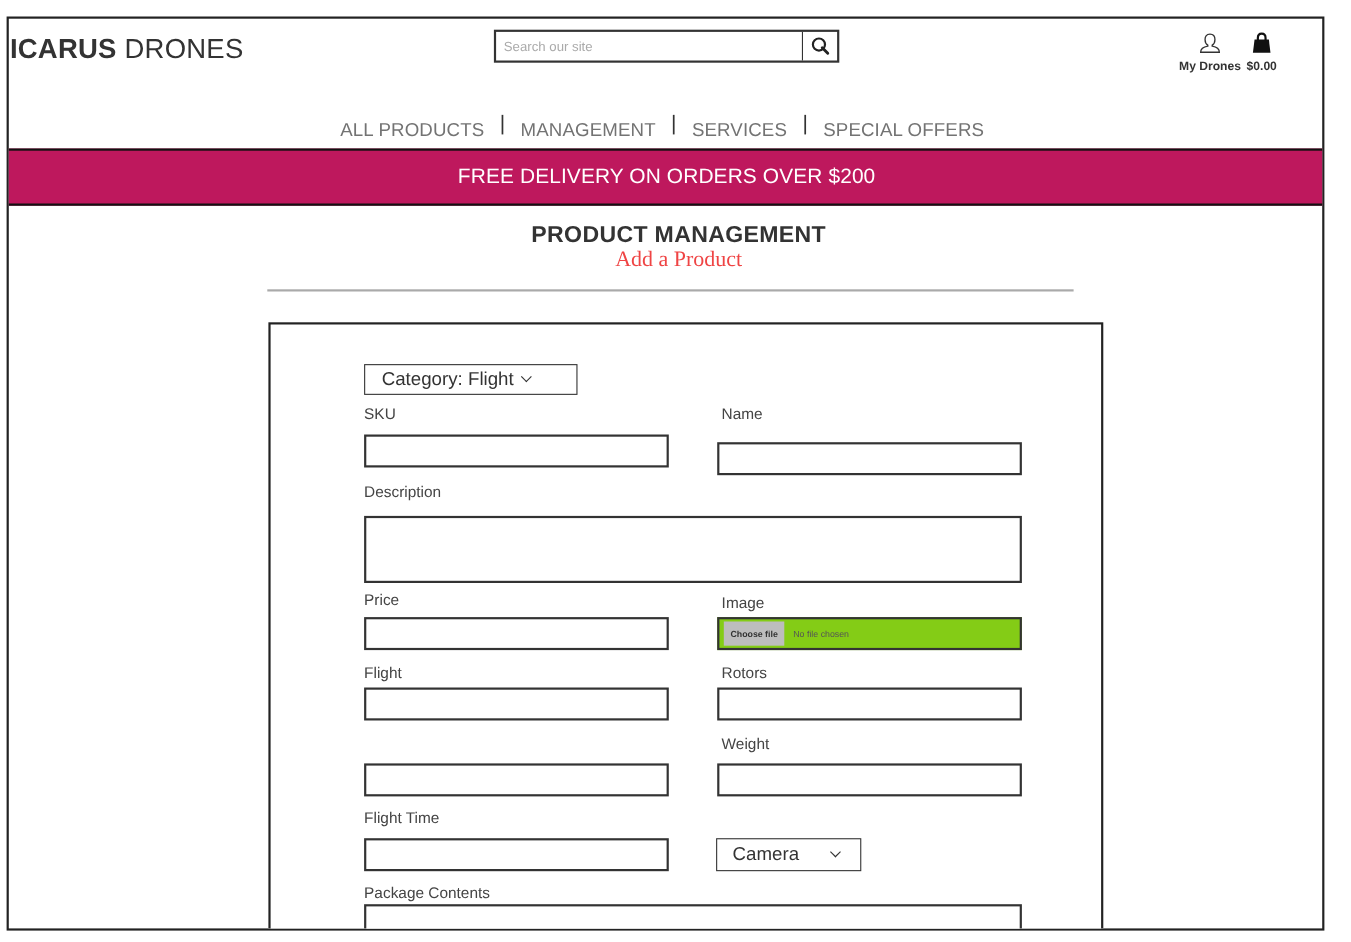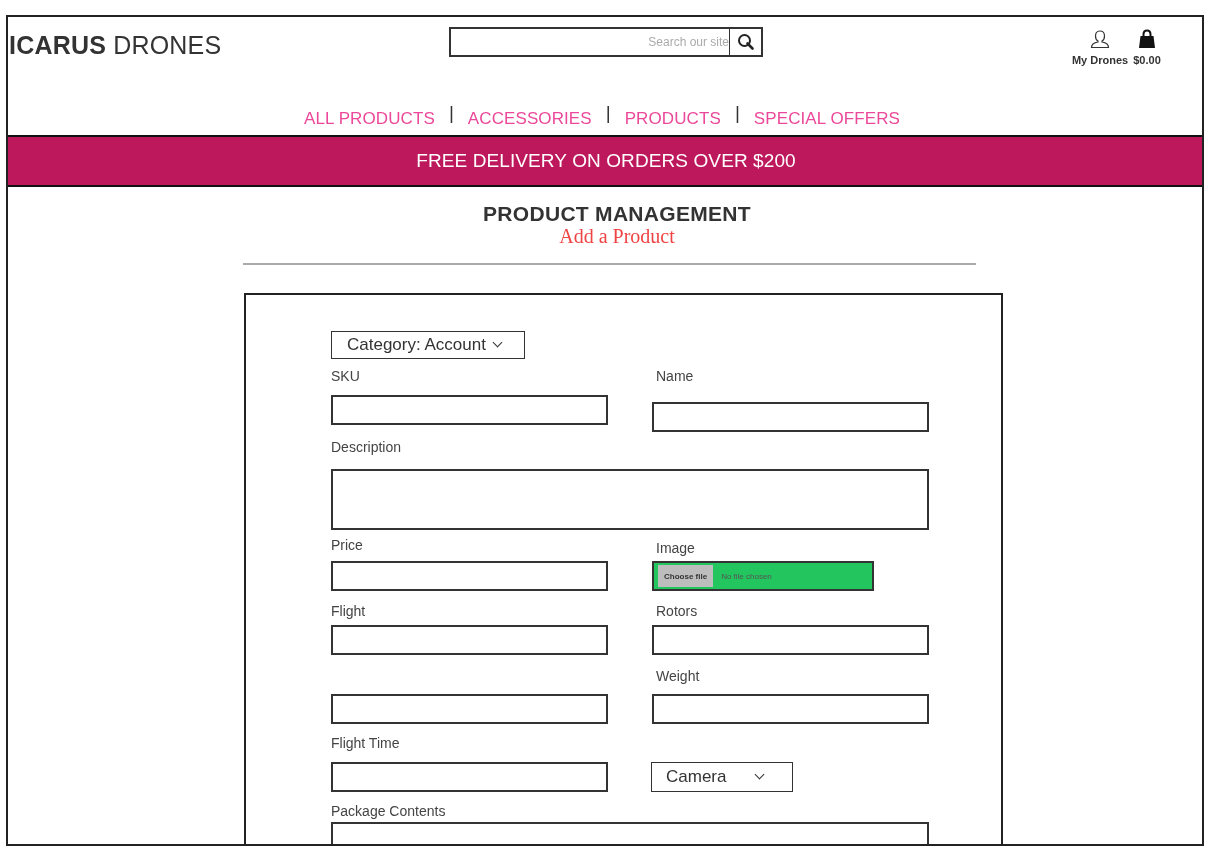--- a/index.html
+++ b/index.html
@@ -17,7 +17,7 @@
   .logo span { font-weight: 400; }
 
   .search { position: absolute; left: 441px; top: 10px; width: 314px; height: 30px; border: 2px solid #333; display: flex; }
-  .search input { flex: 1; border: none; outline: none; font-family: "Liberation Sans", sans-serif; font-size: 12px; padding-left: 7px; color: #0f766e; background: transparent; text-align: right; }
+  .search input { flex: 1; border: none; outline: none; font-family: "Liberation Sans", sans-serif; font-size: 12px; padding-left: 7px; color: #0f766e; background: transparent; }
   .search input::placeholder { color: #aaaaaa; }
   .search .sbtn { width: 32px; height: 100%; border-left: 1.5px solid #333; display: flex; align-items: center; justify-content: center; cursor: pointer; }
 

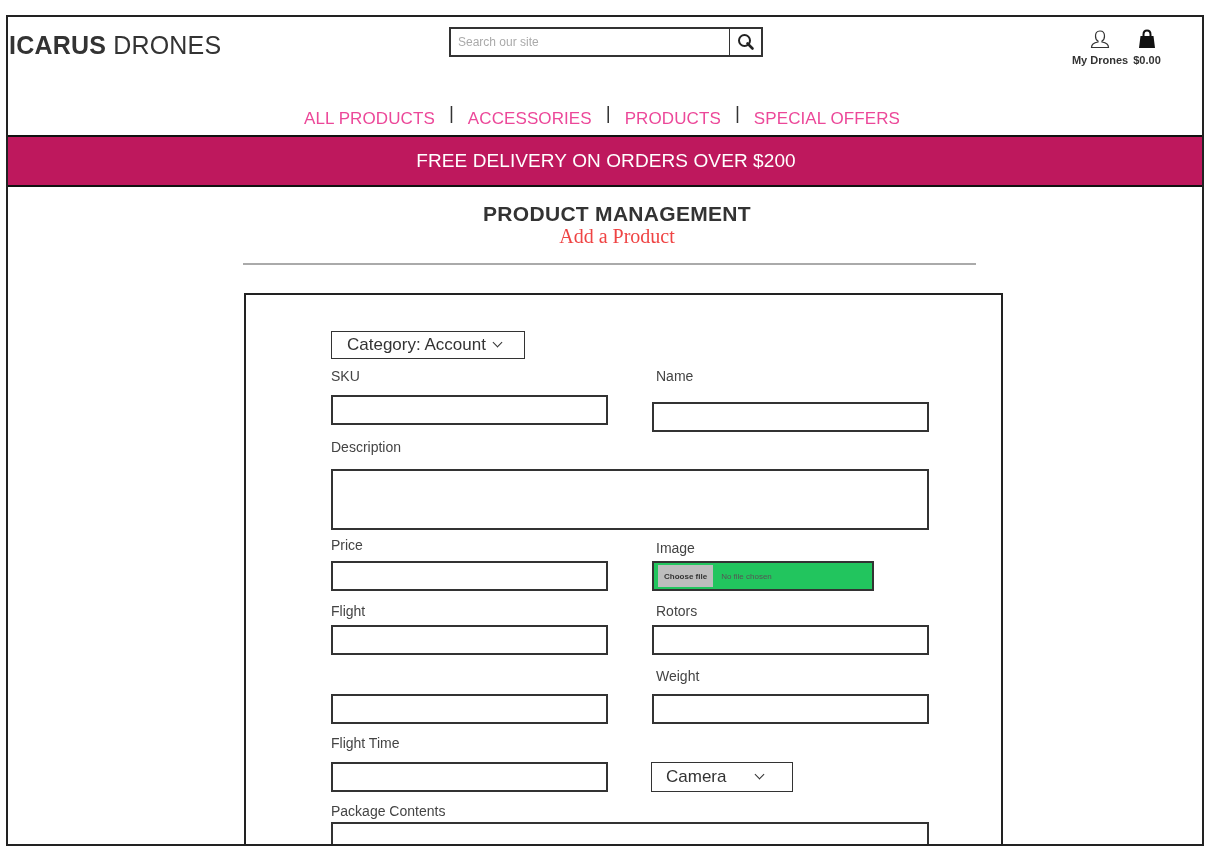--- a/index.html
+++ b/index.html
@@ -26,7 +26,7 @@
   .cart { position: absolute; left: 1114px; top: 12px; width: 50px; text-align: center; cursor: pointer; }
 
   .nav { position: absolute; left: 0; top: 80px; width: 100%; display: flex; justify-content: center; align-items: center; font-size: 17px; color: #222; padding-right: 6px; }
-  .nav a { text-decoration: none; color: #ec4899; cursor: pointer; letter-spacing: 0.1px; margin-top: 12px; }
+  .nav a { text-decoration: none; color: #737373; cursor: pointer; letter-spacing: 0.1px; margin-top: 12px; }
   .nav .sep { margin: 0 14px; color: #333; font-size: 19px; }
 
   .banner { position: absolute; left: -2px; top: 118px; width: 1200px; height: 52px; background: #be185d; border-top: 2px solid #111; border-bottom: 2px solid #111; color: #ffffff; font-size: 19px; display: flex; align-items: center; justify-content: center; letter-spacing: 0.1px; }

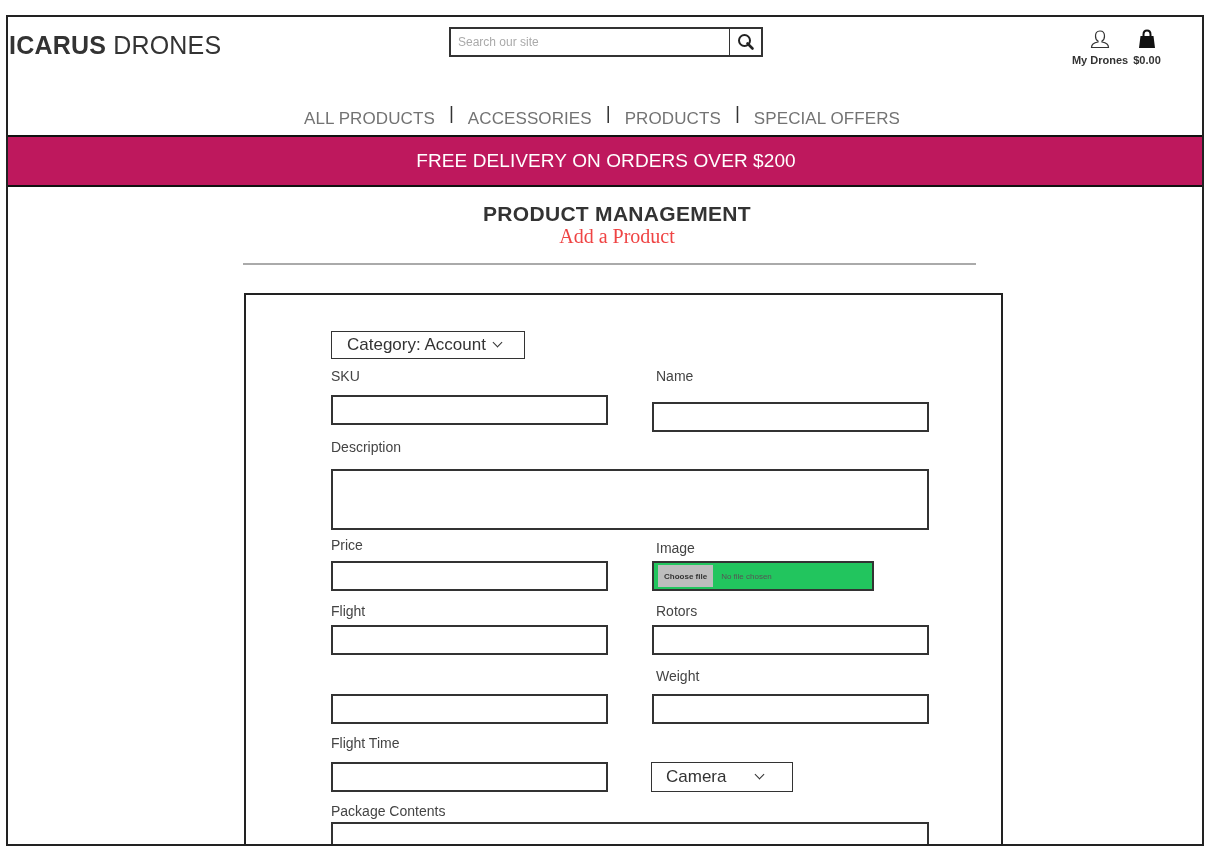--- a/index.html
+++ b/index.html
@@ -91,7 +91,7 @@
   <div class="nav">
     <a>ALL PRODUCTS</a>
     <span class="sep">|</span>
-    <a>ACCESSORIES</a>
+    <a>MANAGEMENT</a>
     <span class="sep">|</span>
     <a>PRODUCTS</a>
     <span class="sep">|</span>

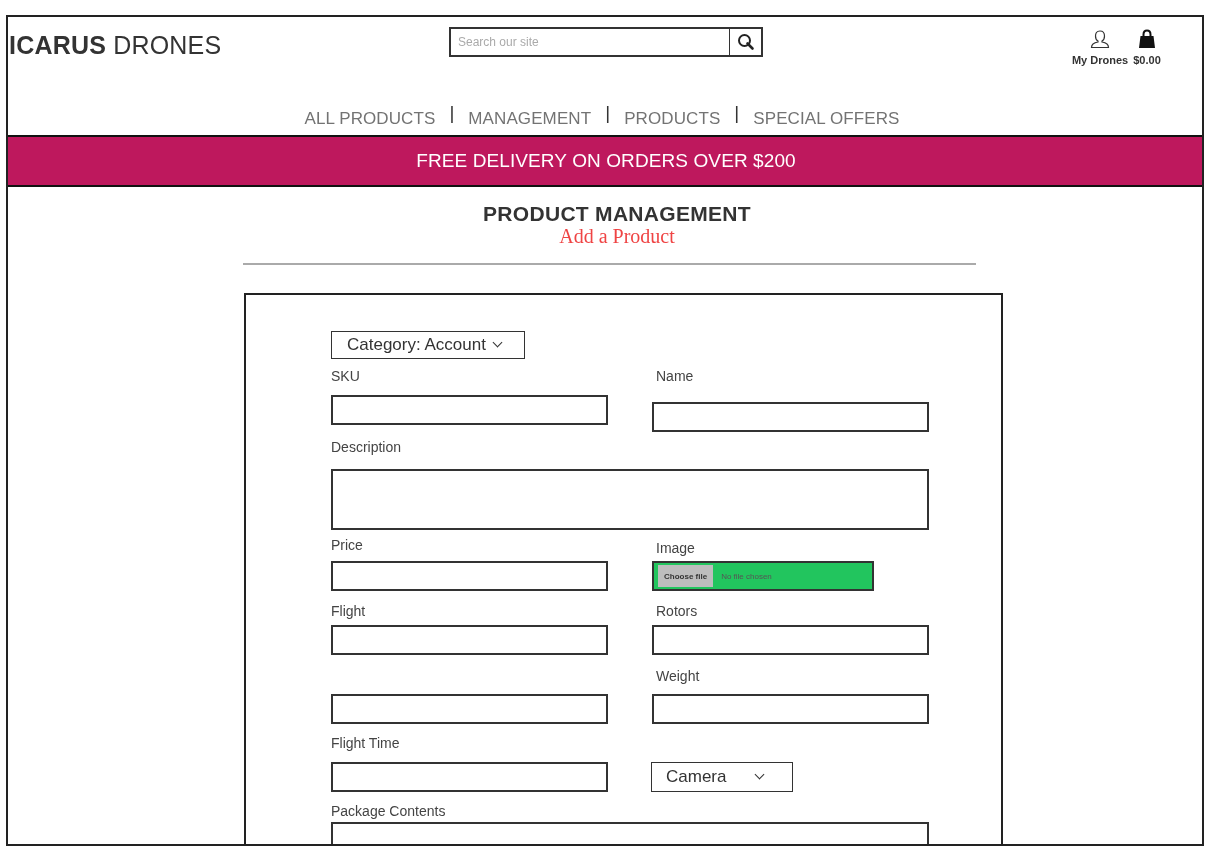--- a/index.html
+++ b/index.html
@@ -93,7 +93,7 @@
     <span class="sep">|</span>
     <a>MANAGEMENT</a>
     <span class="sep">|</span>
-    <a>PRODUCTS</a>
+    <a>SERVICES</a>
     <span class="sep">|</span>
     <a>SPECIAL OFFERS</a>
   </div>

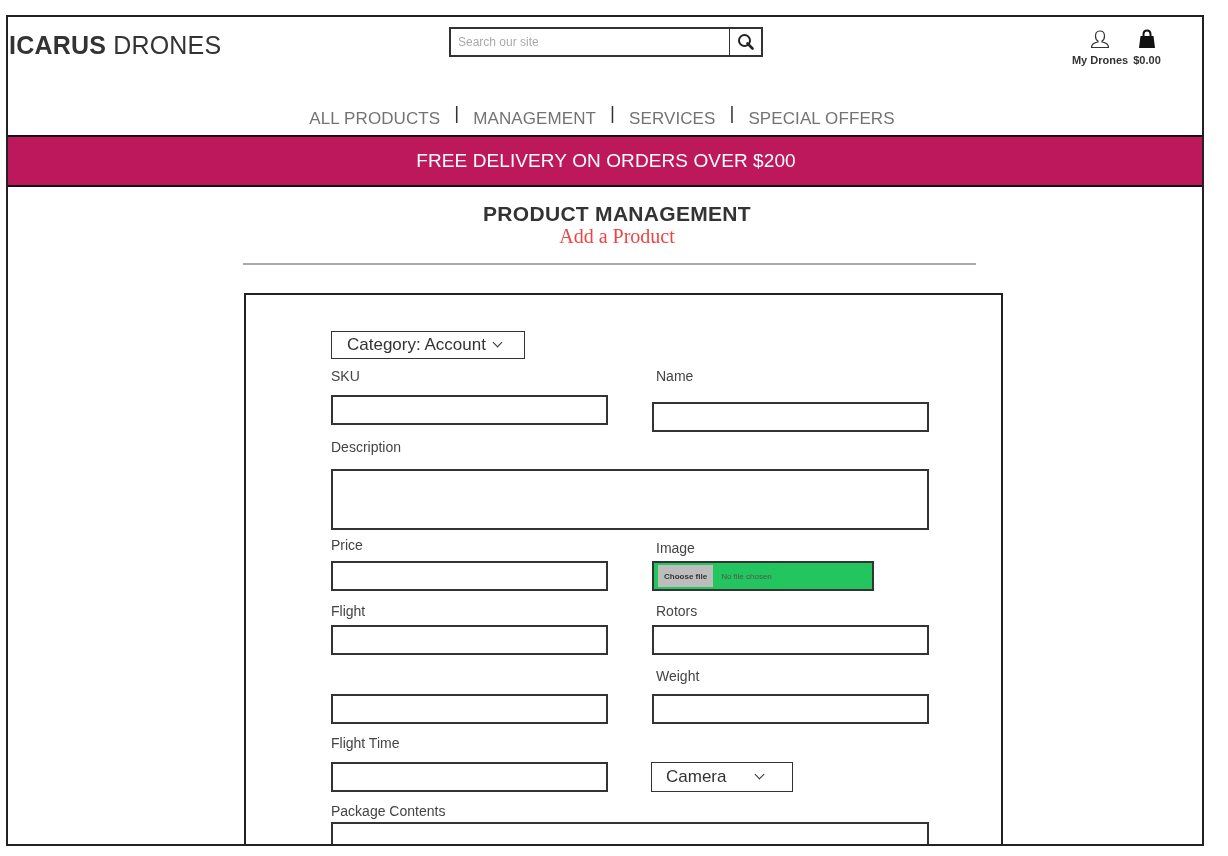--- a/index.html
+++ b/index.html
@@ -111,7 +111,7 @@
   <div class="panel">
 
     <div class="cat-select">
-      <span>Category: Account</span>
+      <span>Category: Flight</span>
       <span class="chev"></span>
     </div>
 

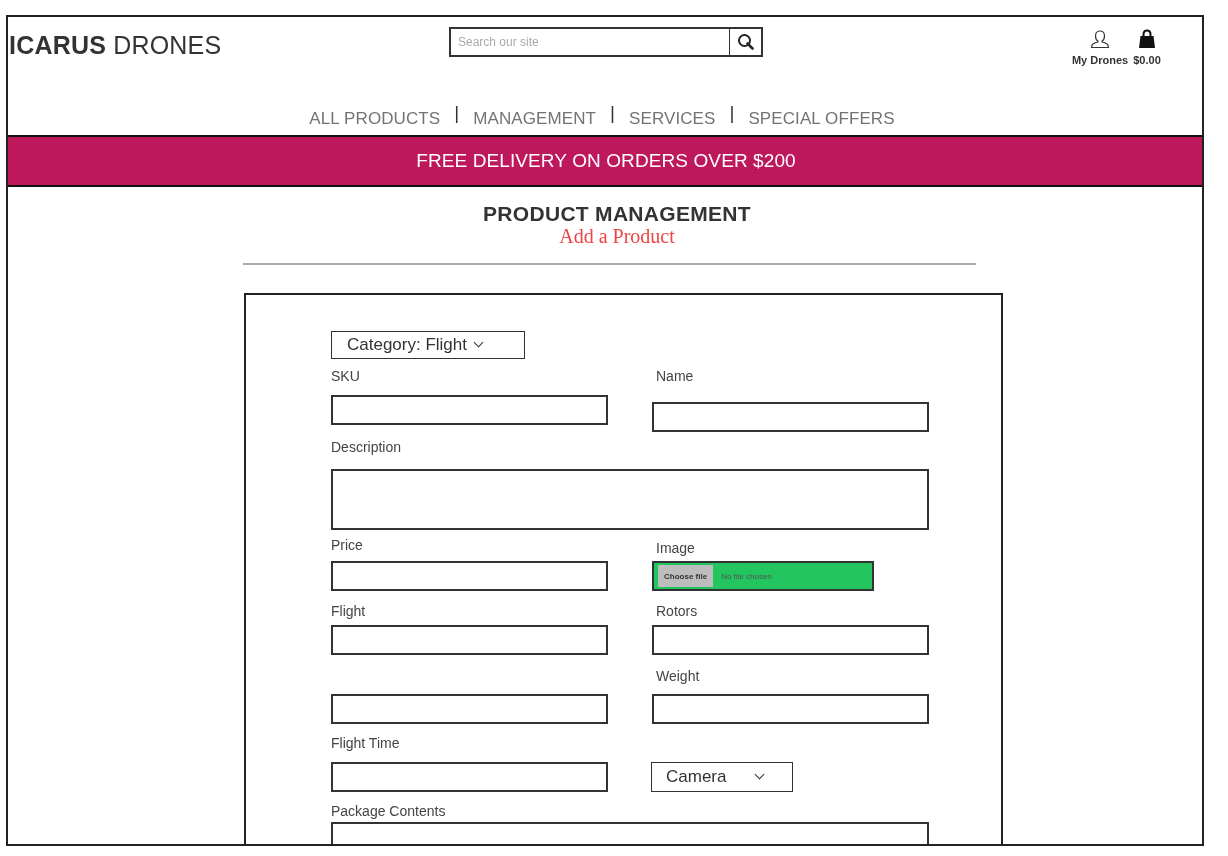--- a/index.html
+++ b/index.html
@@ -47,7 +47,7 @@
   .cat-select { position: absolute; left: 85px; top: 36px; width: 194px; height: 28px; border: 1.5px solid #333; display: flex; align-items: center; padding-left: 15px; font-size: 17px; color: #333; cursor: pointer; background: #fff; white-space: nowrap; }
   .chev { display: inline-block; width: 7px; height: 7px; border-right: 1.6px solid #333; border-bottom: 1.6px solid #333; transform: rotate(45deg); margin-left: 8px; margin-top: -5px; }
 
-  .file-box { position: absolute; left: 406px; top: 266px; width: 222px; height: 30px; border: 2px solid #333; display: flex; align-items: center; padding-left: 4px; background: #22c55e; }
+  .file-box { position: absolute; left: 406px; top: 266px; width: 277px; height: 30px; border: 2px solid #333; display: flex; align-items: center; padding-left: 4px; background: #84cc16; }
   .file-btn { background: #bdbdbd; height: 22px; padding: 0 6px; display: flex; align-items: center; font-size: 8px; font-weight: 700; color: #333; cursor: pointer; }
   .file-txt { font-size: 8px; color: #555; margin-left: 8px; }
 

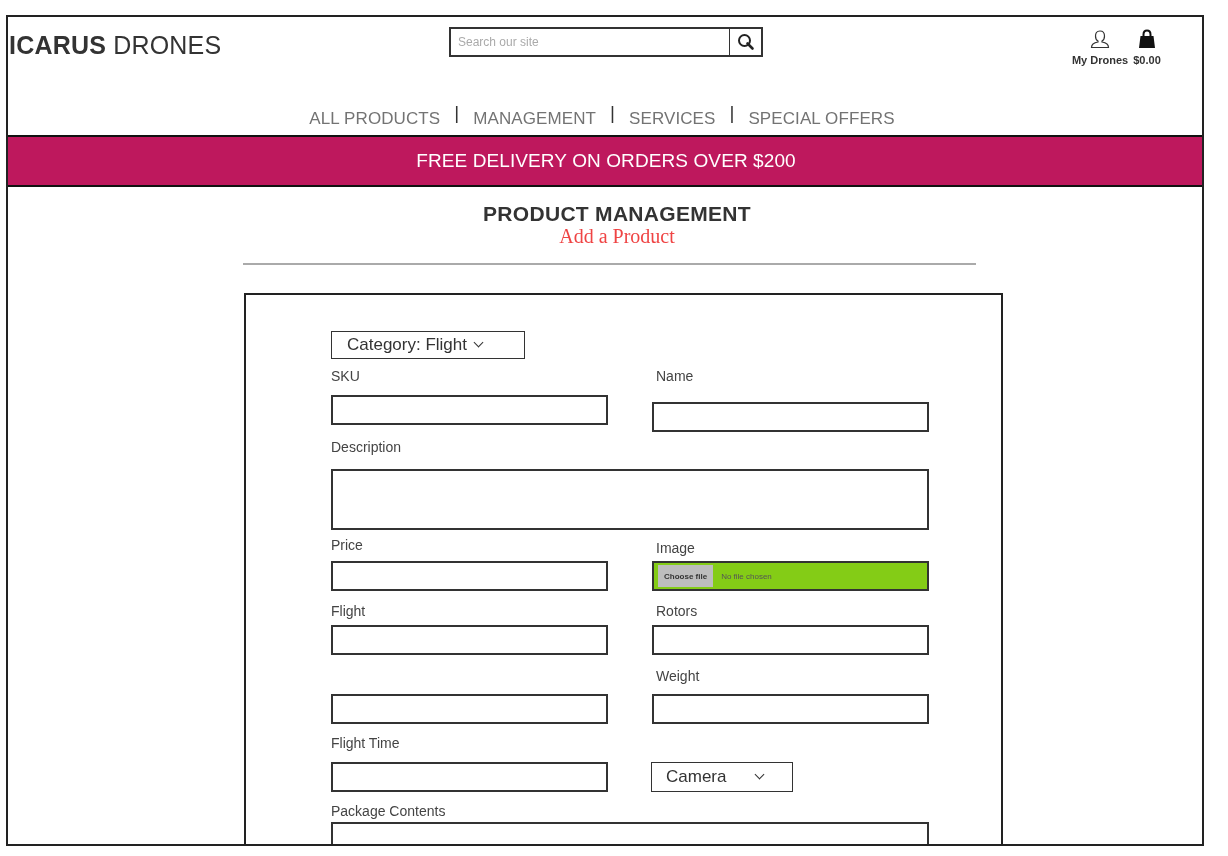--- a/index.html
+++ b/index.html
@@ -51,7 +51,7 @@
   .file-btn { background: #bdbdbd; height: 22px; padding: 0 6px; display: flex; align-items: center; font-size: 8px; font-weight: 700; color: #333; cursor: pointer; }
   .file-txt { font-size: 8px; color: #555; margin-left: 8px; }
 
-  .cam-select { position: absolute; left: 405px; top: 467px; width: 142px; height: 30px; border: 1.5px solid #333; display: flex; align-items: center; padding-left: 14px; font-size: 17px; color: #333; cursor: pointer; background: #fff; }
+  .cam-select { position: absolute; left: 405px; top: 467px; width: 132px; height: 30px; border: 1.5px solid #333; display: flex; align-items: center; padding-left: 14px; font-size: 17px; color: #333; cursor: pointer; background: #fff; }
   .cam-select .chev { margin-left: 30px; }
 </style>
 </head>

